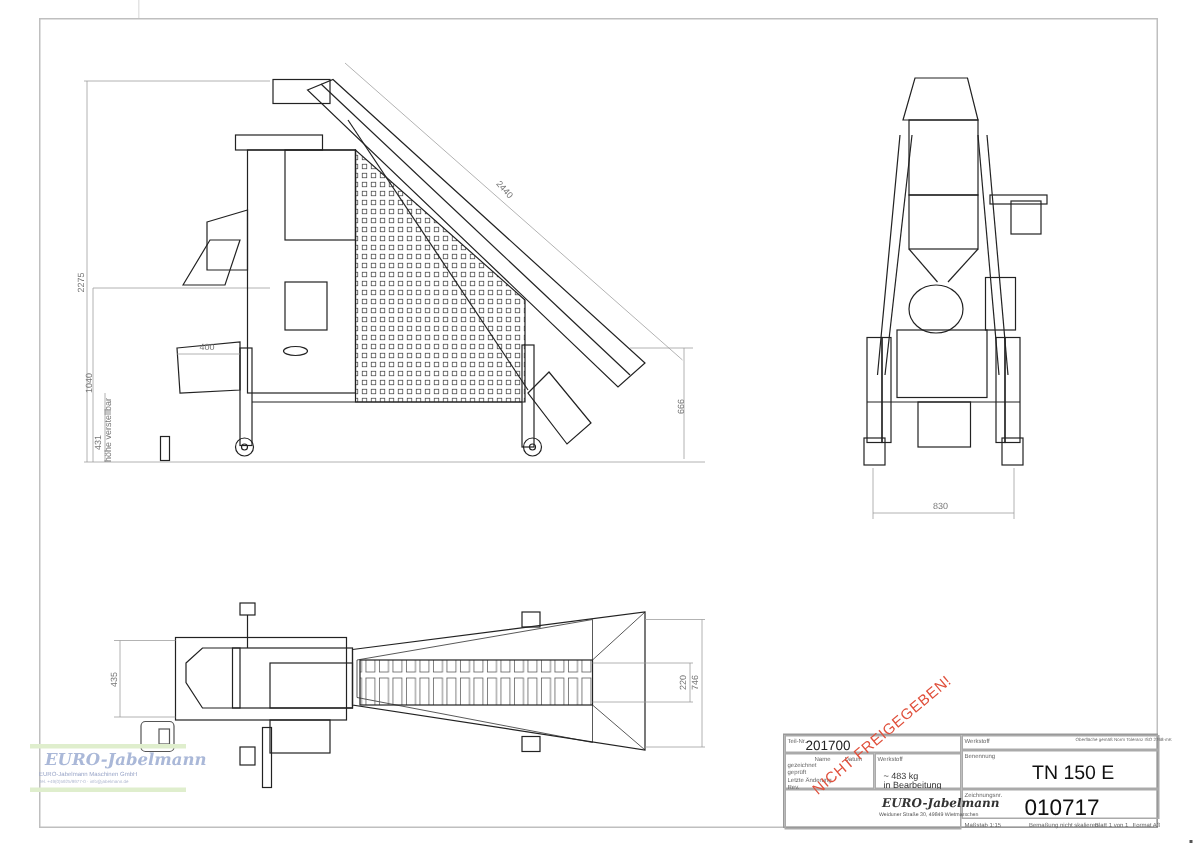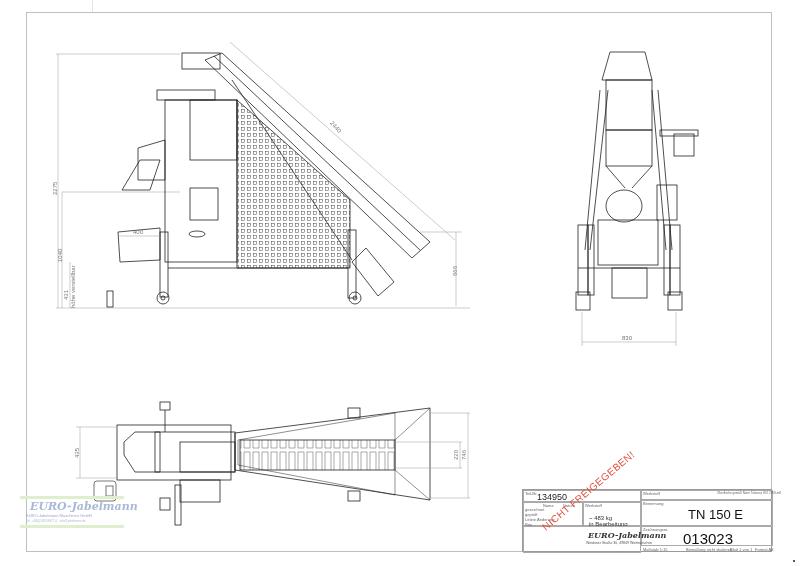--- a/index.html
+++ b/index.html
@@ -170,7 +170,7 @@
 <div class="tb">
   <div class="cell" style="left:0;top:0;width:118px;height:12px;"></div>
   <span class="sm" style="left:2px;top:1px;">Teil-Nr.</span>
-  <span class="mid" style="left:14px;top:2px;">134950</span>
+  <span class="mid" style="left:14px;top:2px;">201700</span>
   <div class="cell" style="left:0;top:12px;width:60px;height:24px;"></div>
   <span class="sm" style="left:2px;top:17px;">gezeichnet</span>
   <span class="sm" style="left:20px;top:13px;">Name</span>

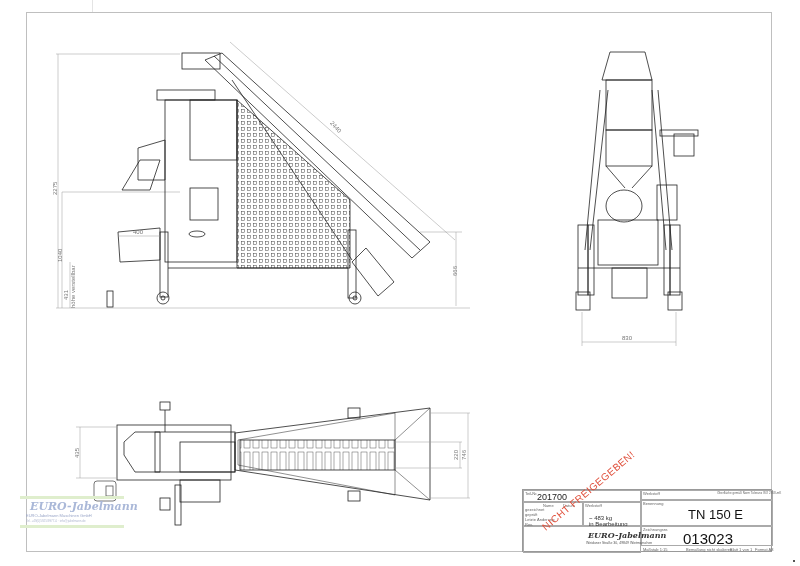--- a/index.html
+++ b/index.html
@@ -191,7 +191,7 @@
   <span class="big" style="left:165px;top:17px;">TN 150 E</span>
   <div class="cell" style="left:118px;top:36px;width:132px;height:20px;"></div>
   <span class="sm" style="left:120px;top:37px;">Zeichnungsnr.</span>
-  <span class="big" style="left:160px;top:40px;font-size:15px;">013023</span>
+  <span class="big" style="left:160px;top:40px;font-size:15px;">010717</span>
   <span class="sm" style="left:120px;top:57px;">Maßstab 1:15</span>
   <span class="sm" style="left:163px;top:57px;">Bemaßung nicht skalieren</span>
   <span class="sm" style="left:207px;top:57px;">Blatt 1 von 1</span>

